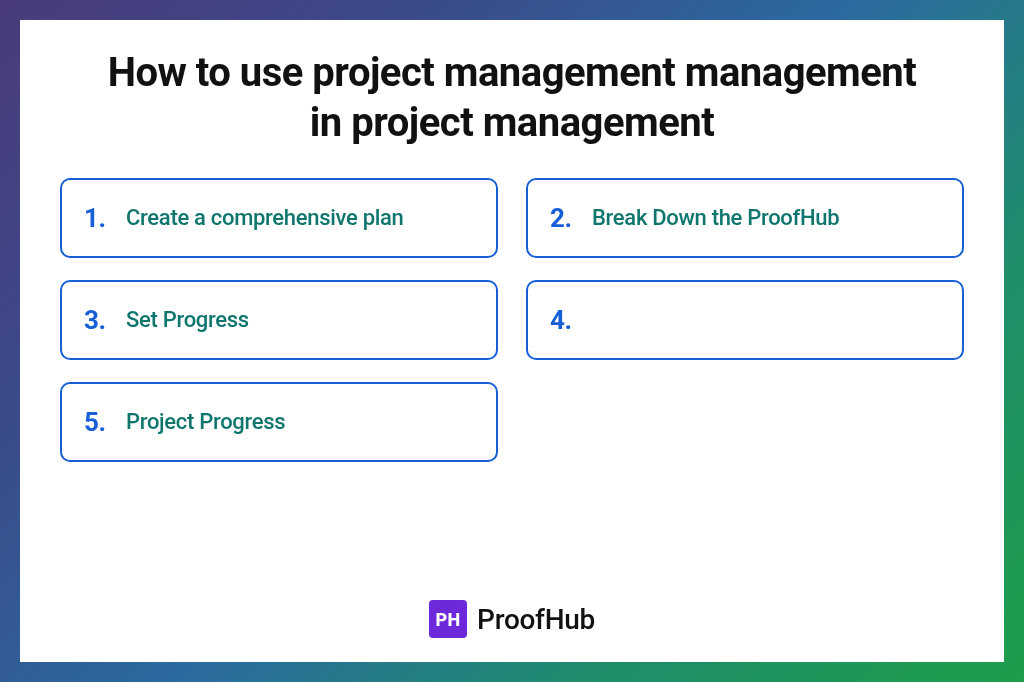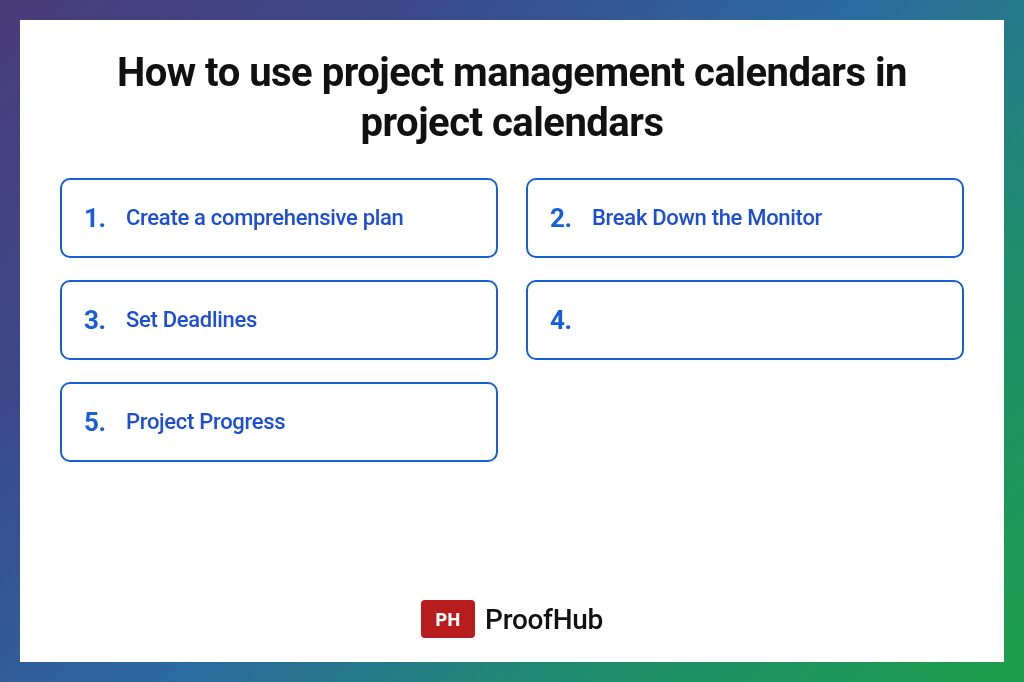--- a/index.html
+++ b/index.html
@@ -100,7 +100,7 @@
 
 <div class="canvas">
 
-  <h1 class="title">How to use project  management calendars in project calendars</h1>
+  <h1 class="title">How to use project  management management in project management</h1>
 
   <div class="grid">
     <div class="card">

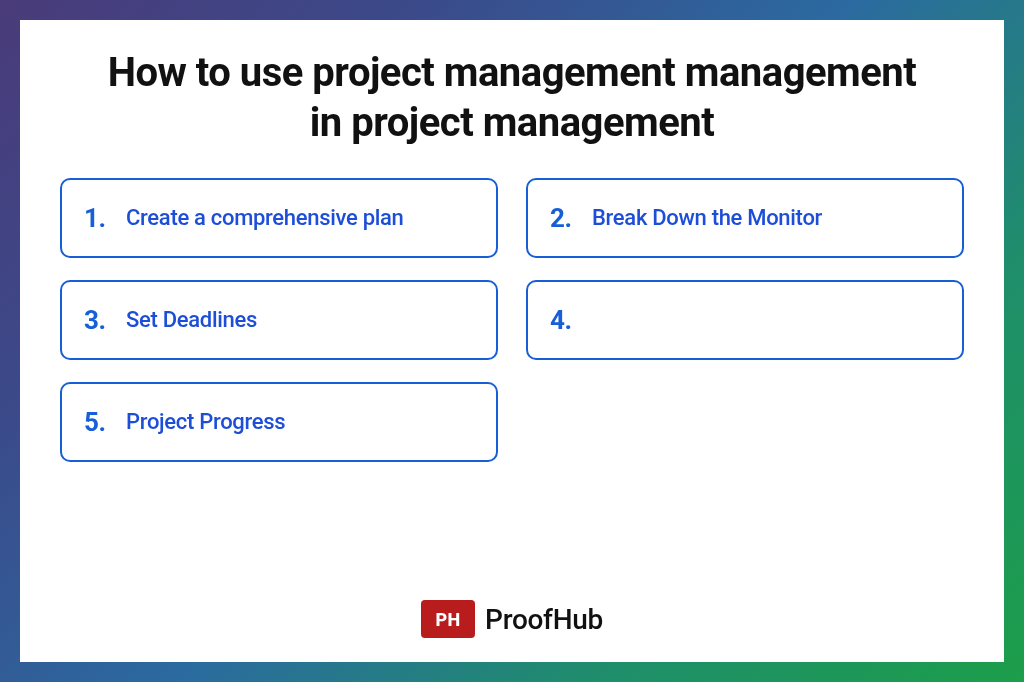--- a/index.html
+++ b/index.html
@@ -52,7 +52,7 @@
     letter-spacing: -0.5px;
   }
   .step-text {
-    color: #1d4ed8;
+    color: #0f766e;
     font-size: 22px;
     font-weight: 500;
     line-height: 1.3;

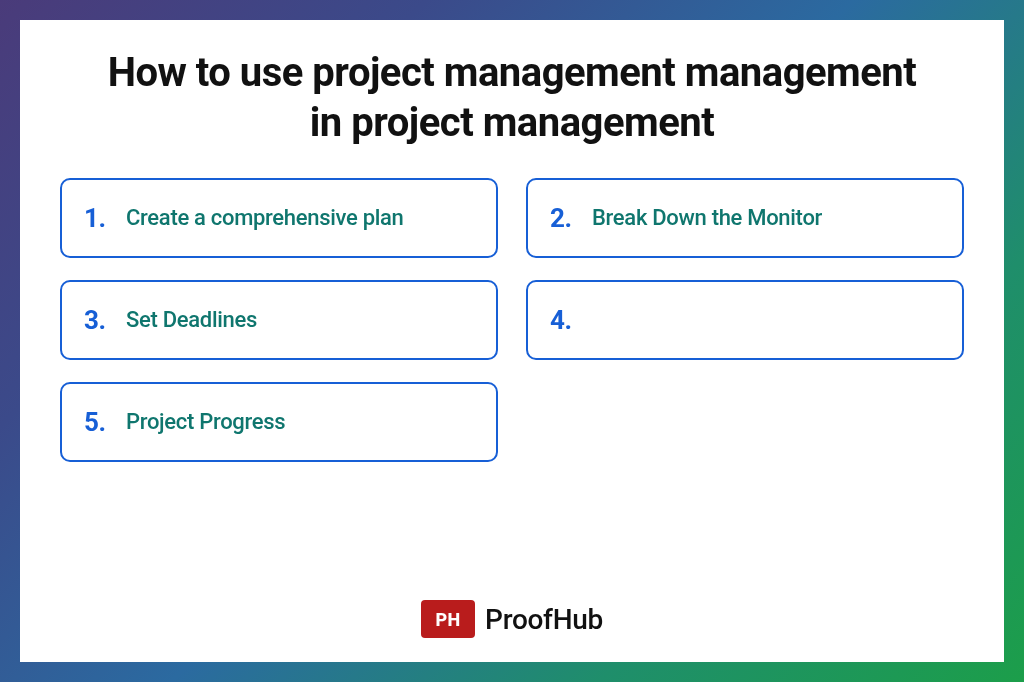--- a/index.html
+++ b/index.html
@@ -109,7 +109,7 @@
     </div>
     <div class="card">
       <span class="num">2.</span>
-      <span class="step-text">Break Down the Monitor</span>
+      <span class="step-text">Break Down the ProofHub</span>
     </div>
     <div class="card">
       <span class="num">3.</span>

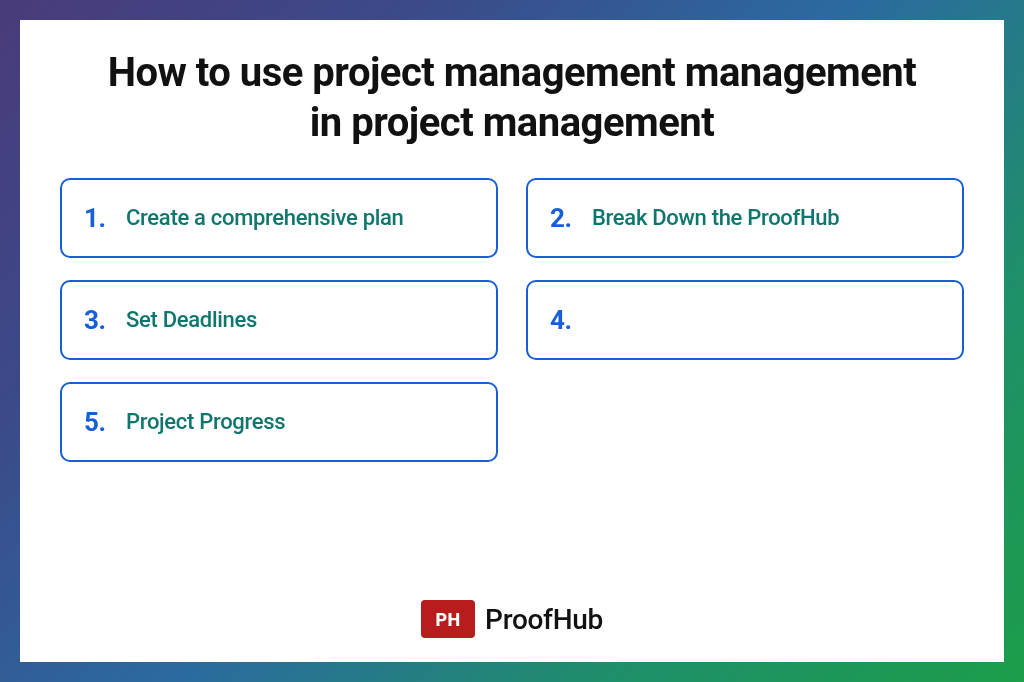--- a/index.html
+++ b/index.html
@@ -113,7 +113,7 @@
     </div>
     <div class="card">
       <span class="num">3.</span>
-      <span class="step-text">Set Deadlines</span>
+      <span class="step-text">Set Progress</span>
     </div>
     <div class="card">
       <span class="num">4.</span>

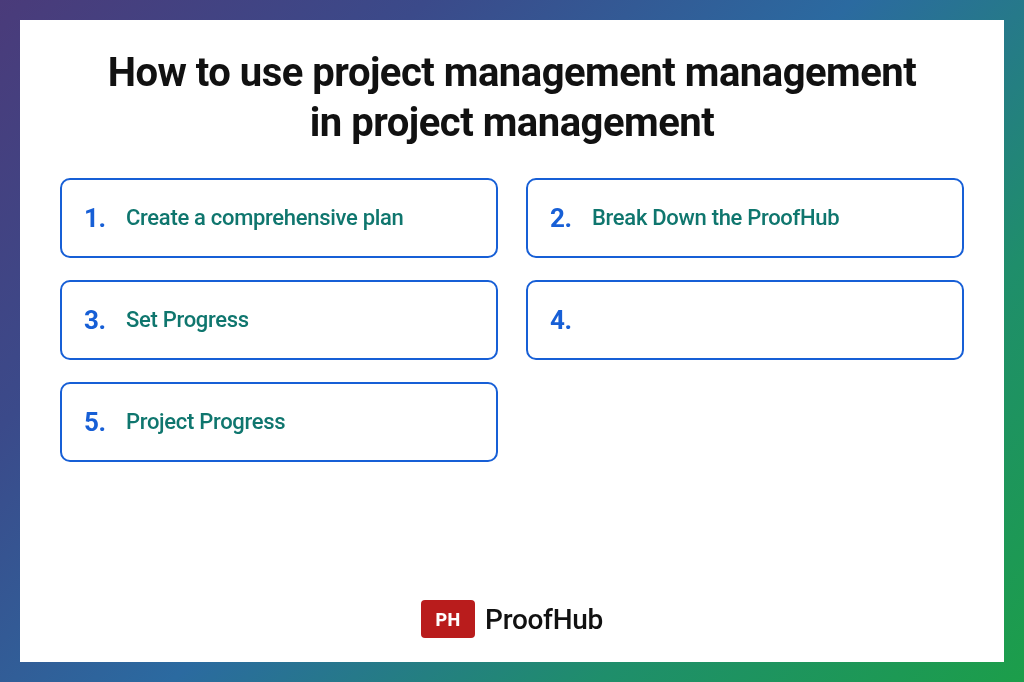--- a/index.html
+++ b/index.html
@@ -72,9 +72,9 @@
     gap: 10px;
   }
   .logo {
-    width: 54px;
+    width: 38px;
     height: 38px;
-    background: #b91c1c;
+    background: #6d28d9;
     border-radius: 4px;
     color: #fff;
     font-weight: 800;

